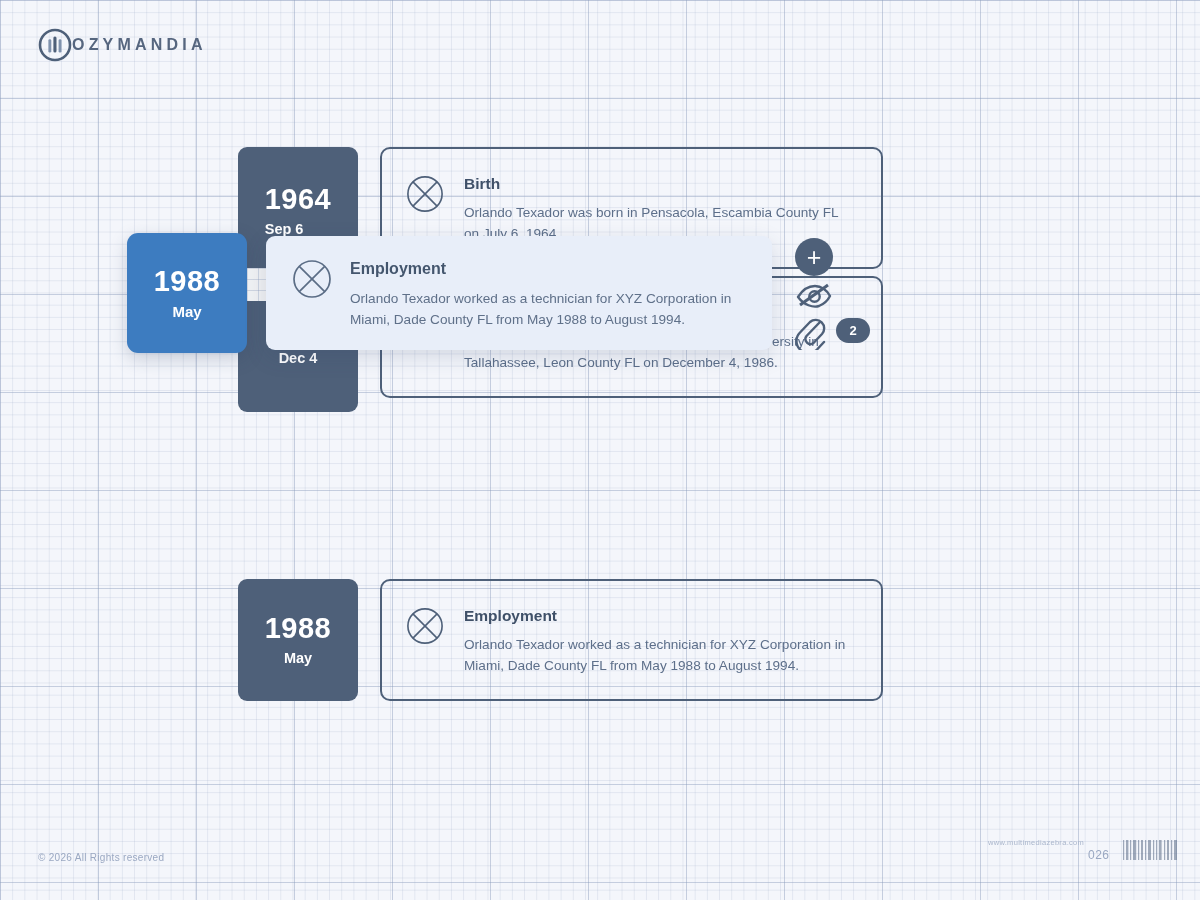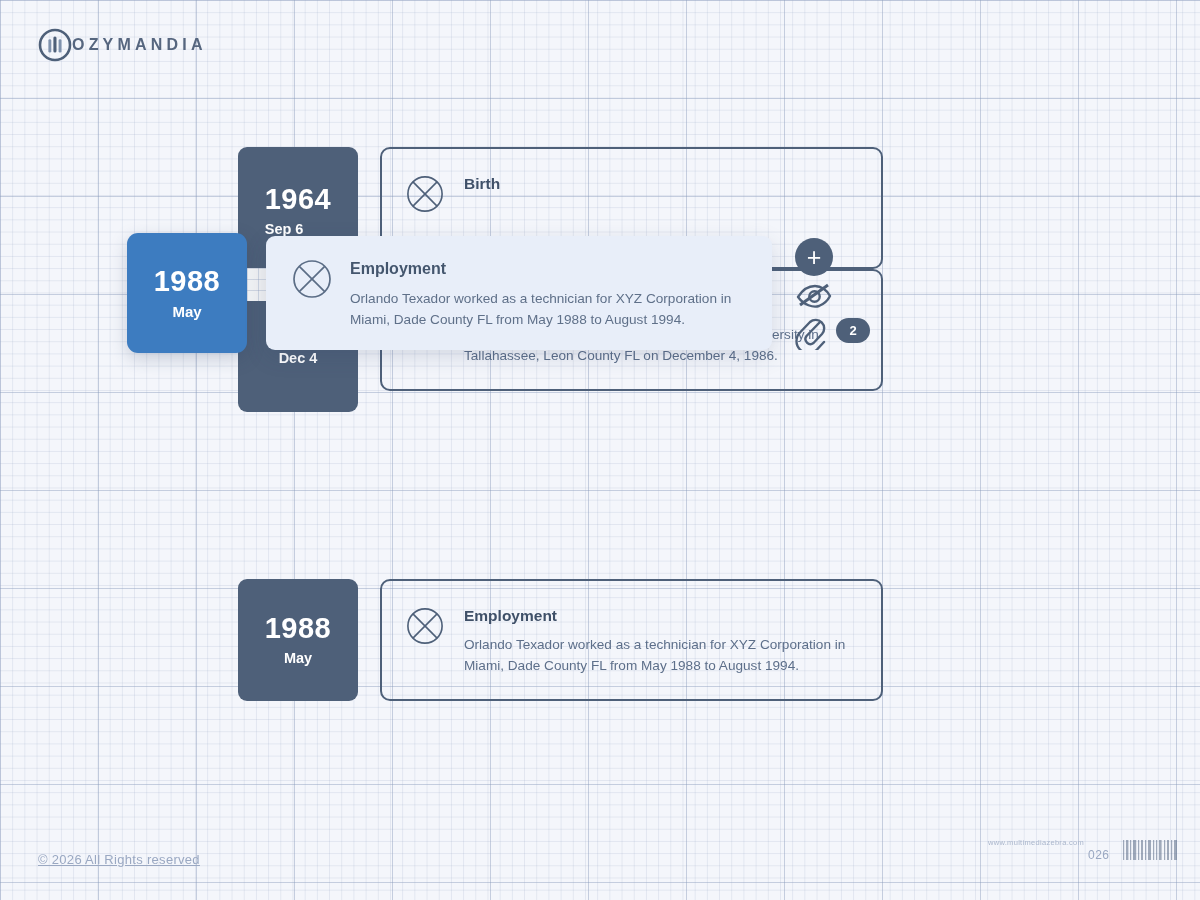--- a/index.html
+++ b/index.html
@@ -110,7 +110,7 @@
     align-items: center;
     gap: 36px;
   }
-  #row-top .cards { margin-left: 22px; display: flex; flex-direction: column; gap: 0; }
+  #row-top .cards { margin-left: 22px; display: flex; flex-direction: column; gap: 7px; }
   #card-birth { width: 503px; height: 122px; }
   #card-edu   { width: 503px; height: 122px; }
 

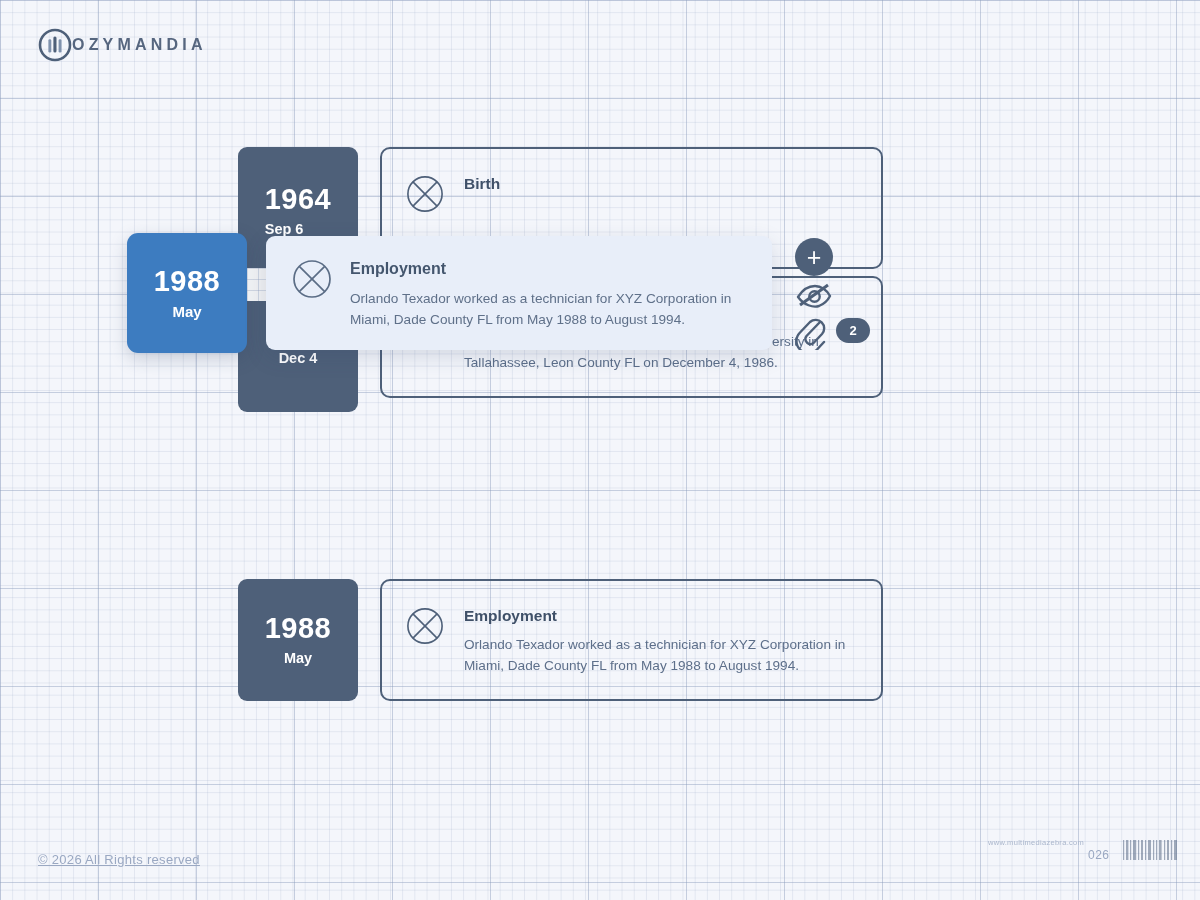--- a/index.html
+++ b/index.html
@@ -294,6 +294,7 @@
         </span>
         <div class="ev-body">
           <div class="ev-title">Birth</div>
+          <div class="ev-text">Orlando Texador was born in Pensacola, Escambia County FL on July 6, 1964.</div>
         </div>
       </div>
 

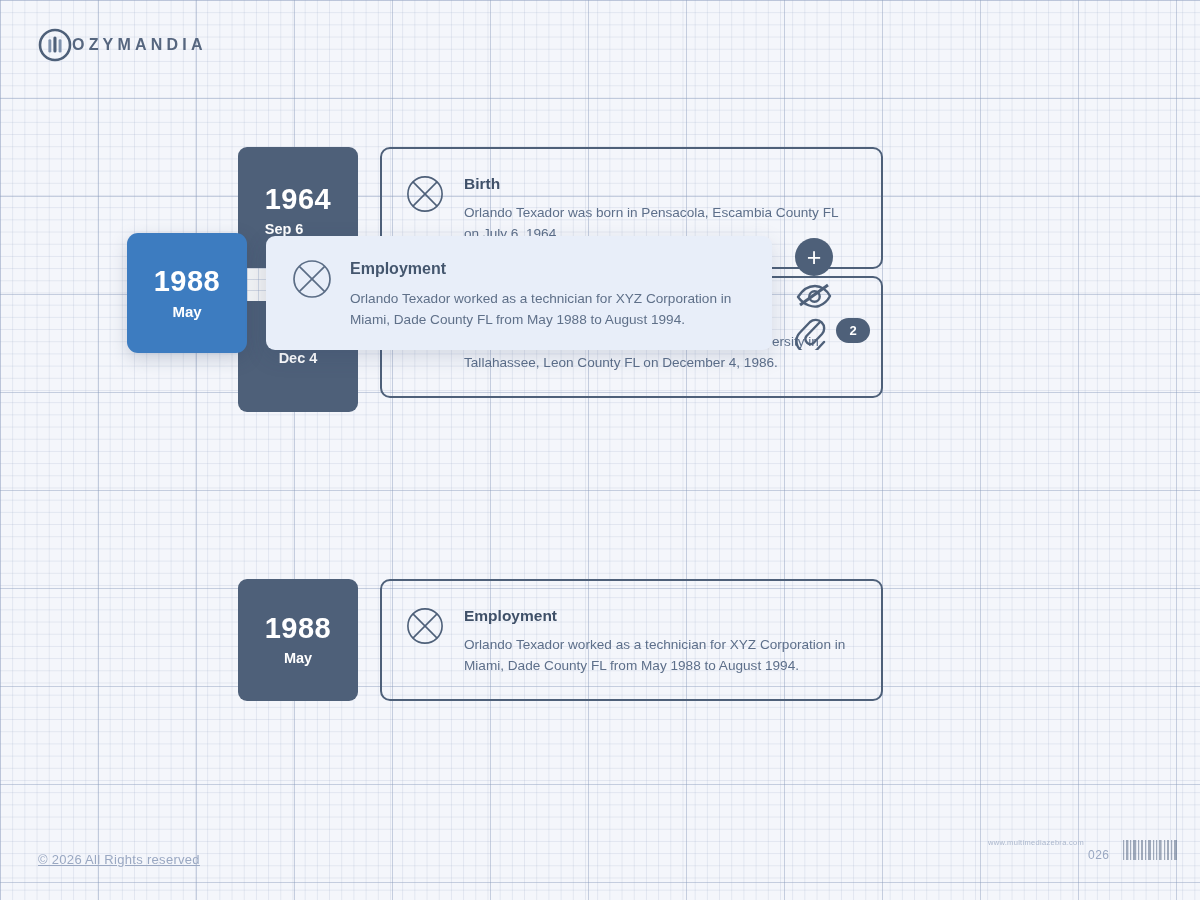--- a/index.html
+++ b/index.html
@@ -222,10 +222,9 @@
     position: absolute;
     left: 38px;
     top: 852px;
-    font-size: 13px;
+    font-size: 10px;
     letter-spacing: 0.3px;
     color: #9aa8c2;
-    text-decoration: underline;
   }
   .footer-url {
     position: absolute;

